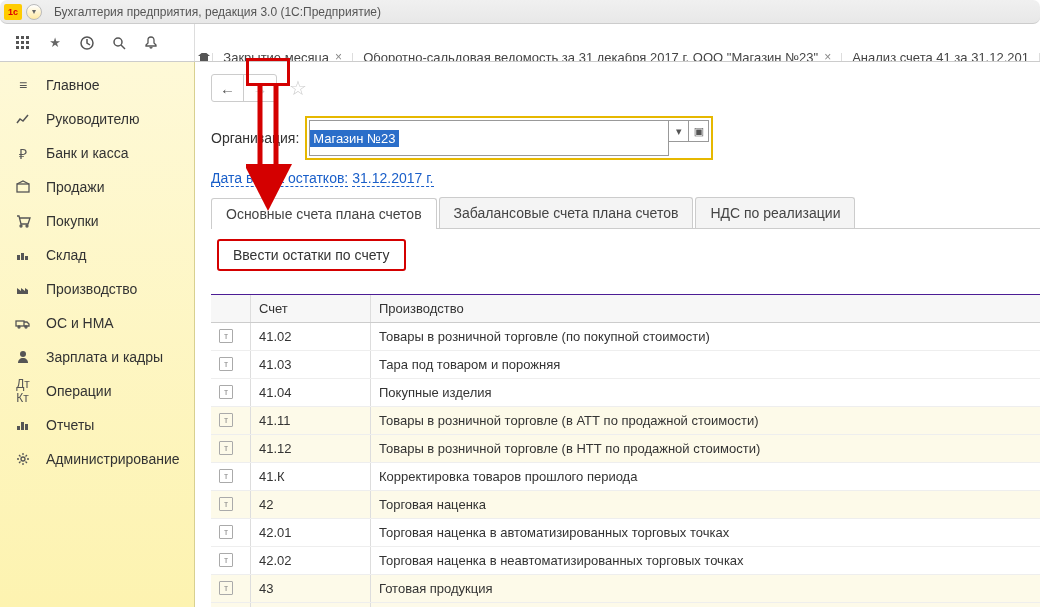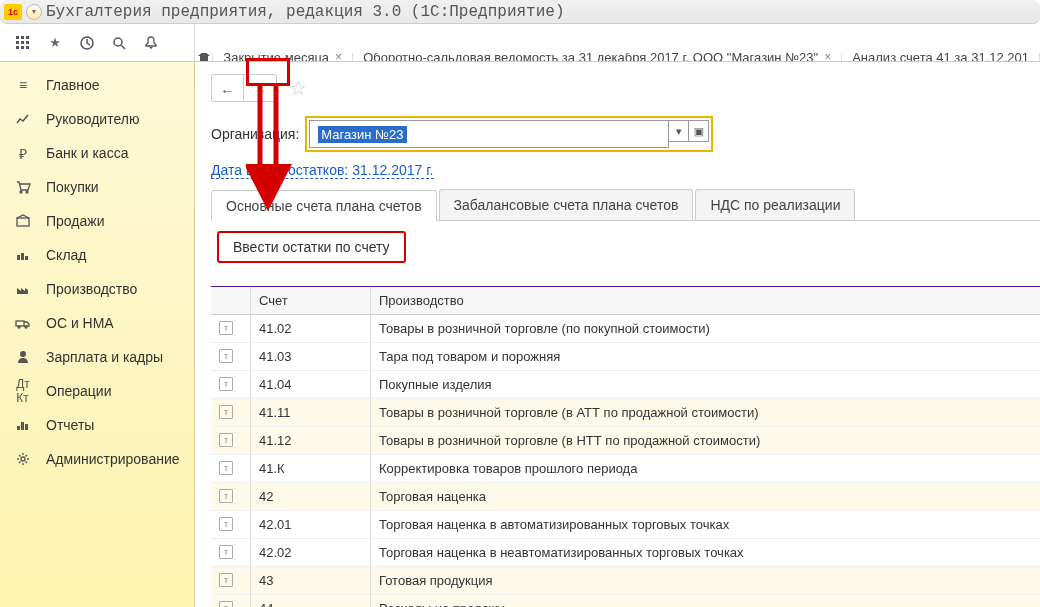--- a/index.html
+++ b/index.html
@@ -7,7 +7,7 @@
 .titlebar { height: 24px; background: linear-gradient(#f0f0f0,#e8e8e8); border-bottom: 1px solid #ccc; display: flex; align-items: center; padding: 0 4px; gap: 4px; border-radius: 7px; }
 .tb-logo { width: 18px; height: 16px; background: #ffcc00; border-radius: 2px; display: flex; align-items: center; justify-content: center; font-size: 9px; font-weight: bold; color: #d00; }
 .tb-dd { width: 16px; height: 16px; border: 1px solid #bbb; border-radius: 8px; background: linear-gradient(#fff,#ffe9a3); display: flex; align-items: center; justify-content: center; font-size: 8px; color: #666; }
-.tb-title { font-size: 16px; color: #555; margin-left: 0; font-family: Liberation Mono, monospace; }
+.tb-title { font-size: 12px; color: #555; margin-left: 8px; }
 .topbar { height: 38px; border-bottom: 1px solid #ccc; display: flex; align-items: stretch; }
 .topbar-left { width: 195px; display: flex; align-items: center; gap: 14px; padding-left: 14px; border-right: 1px solid #ddd; background: #fff; }
 .top-ico { width: 18px; height: 18px; display: flex; align-items: center; justify-content: center; color: #666; }

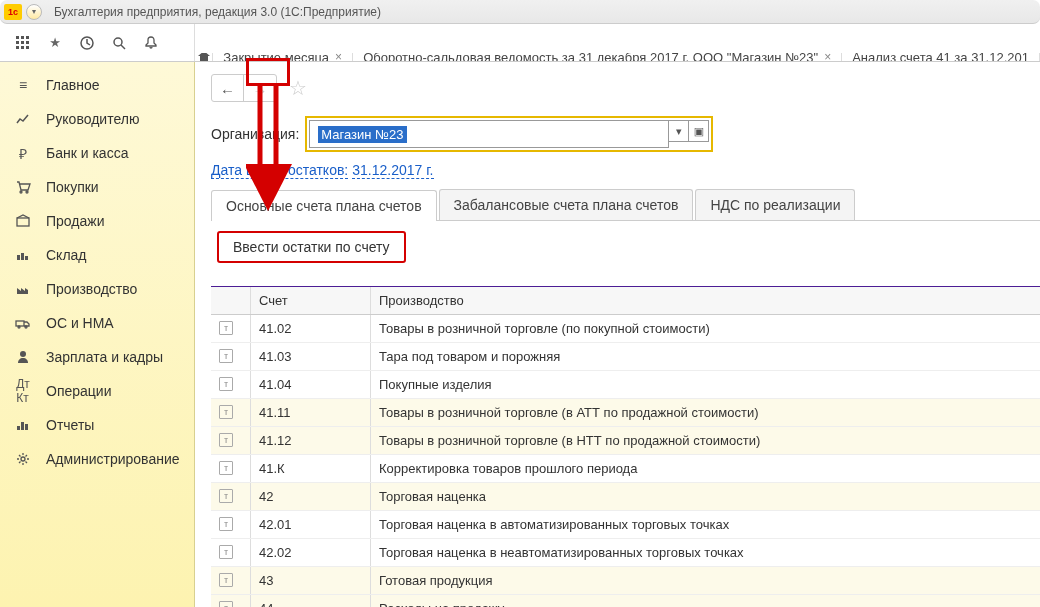--- a/index.html
+++ b/index.html
@@ -29,7 +29,7 @@
 .org-row { display: flex; align-items: center; gap: 6px; margin-bottom: 10px; }
 .org-label { font-size: 14px; color: #333; }
 .org-field-wrap { border: 2px solid #e6b800; padding: 2px; display: flex; }
-.org-input { width: 360px; height: 28px; border: 1px solid #999; padding: 0 8px; display: flex; align-items: center; }
+.org-input { width: 360px; height: 36px; border: 1px solid #999; padding: 0 0; display: flex; align-items: center; }
 .org-val { background: #2a6ec9; color: #fff; padding: 1px 3px; font-size: 13px; }
 .org-btn { width: 20px; height: 22px; border: 1px solid #999; border-left: none; display: flex; align-items: center; justify-content: center; font-size: 11px; color: #555; }
 .date-link { display: inline-flex; gap: 4px; font-size: 14px; margin-bottom: 10px; }

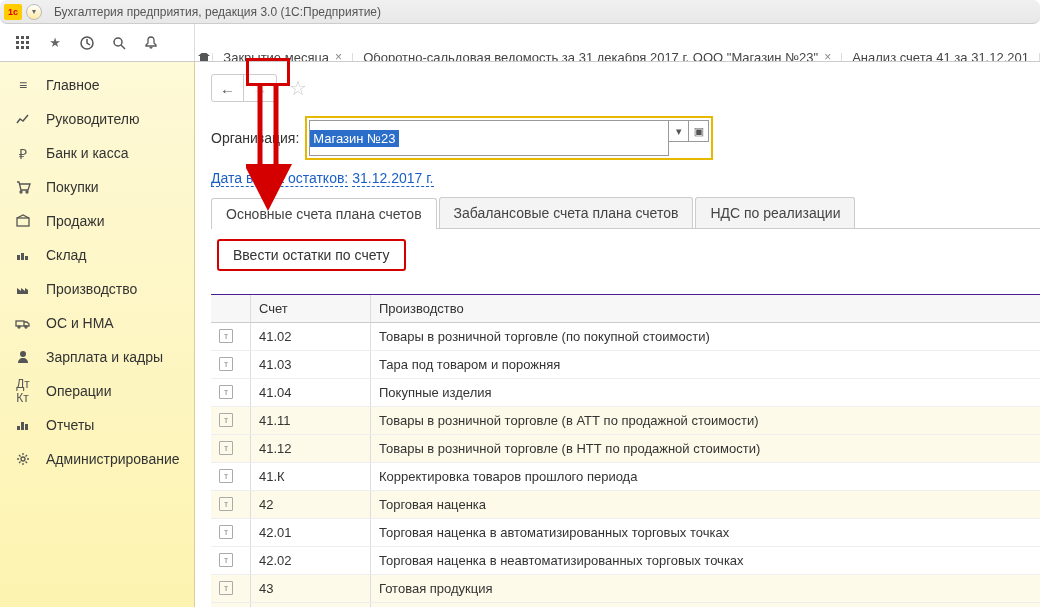--- a/index.html
+++ b/index.html
@@ -141,21 +141,21 @@
     <div class="sb-item">
         <span class="sb-ico">
           <svg width="16" height="16" viewBox="0 0 16 16" fill="none" stroke="#555" stroke-width="1.3">
+            <rect x="2" y="5" width="12" height="8"></rect>
+            <path d="M2 5l6-3 6 3"></path>
+          </svg>
+        </span>
+        <span>Продажи</span>
+      </div>
+    <div class="sb-item">
+        <span class="sb-ico">
+          <svg width="16" height="16" viewBox="0 0 16 16" fill="none" stroke="#555" stroke-width="1.3">
             <path d="M2 3h2l2 8h7l2-6H5"></path>
             <circle cx="6" cy="13" r="1"></circle>
             <circle cx="12" cy="13" r="1"></circle>
           </svg>
         </span>
         <span>Покупки</span>
-      </div>
-    <div class="sb-item">
-        <span class="sb-ico">
-          <svg width="16" height="16" viewBox="0 0 16 16" fill="none" stroke="#555" stroke-width="1.3">
-            <rect x="2" y="5" width="12" height="8"></rect>
-            <path d="M2 5l6-3 6 3"></path>
-          </svg>
-        </span>
-        <span>Продажи</span>
       </div>
     <div class="sb-item">
         <span class="sb-ico">

